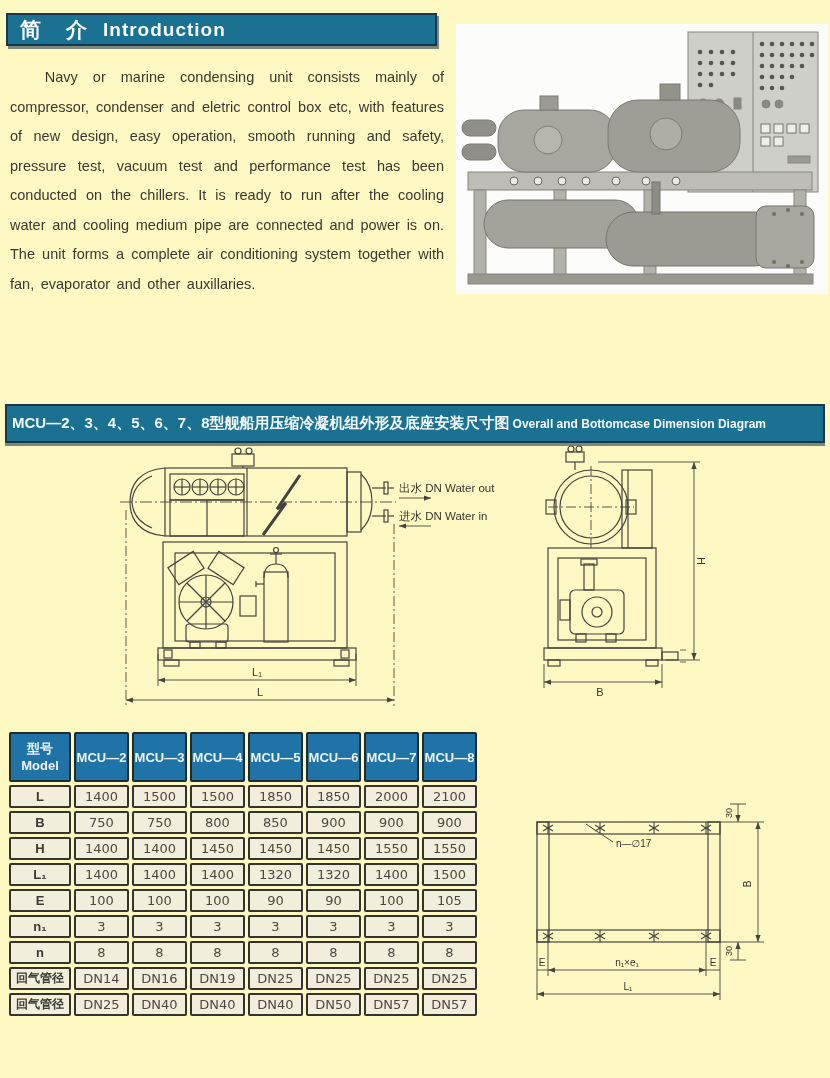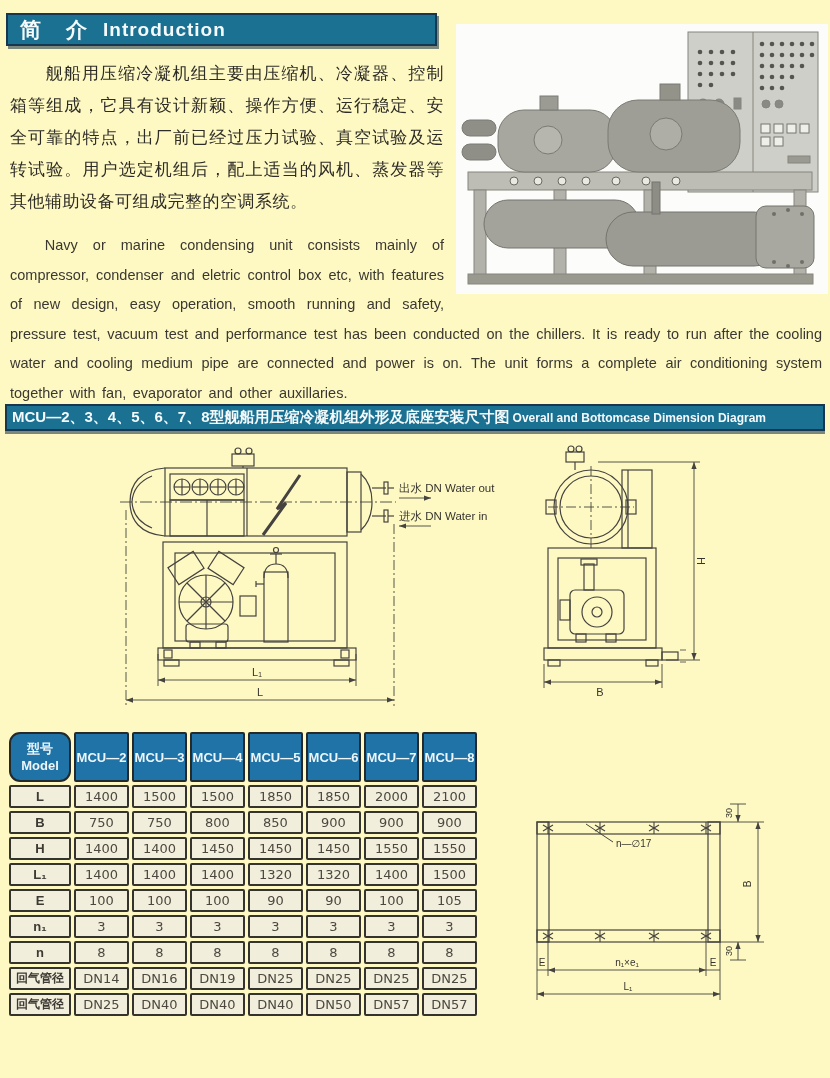--- a/index.html
+++ b/index.html
@@ -186,7 +186,6 @@
 
   <div id="intro">
     <div id="photo-spacer"></div>
-    <p class="zh">舰船用压缩冷凝机组主要由压缩机、冷凝器、控制箱等组成，它具有设计新颖、操作方便、运行稳定、安全可靠的特点，出厂前已经过压力试验、真空试验及运转试验。用户选定机组后，配上适当的风机、蒸发器等其他辅助设备可组成完整的空调系统。</p>
     <p class="en">Navy or marine condensing unit consists mainly of compressor, condenser and eletric control box etc, with features of new design, easy operation, smooth running and safety, pressure test, vacuum test and performance test has been conducted on the chillers. It is ready to run after the cooling water and cooling medium pipe are connected and power is on. The unit forms a complete air conditioning system together with fan, evaporator and other auxillaries.</p>
   </div>
 

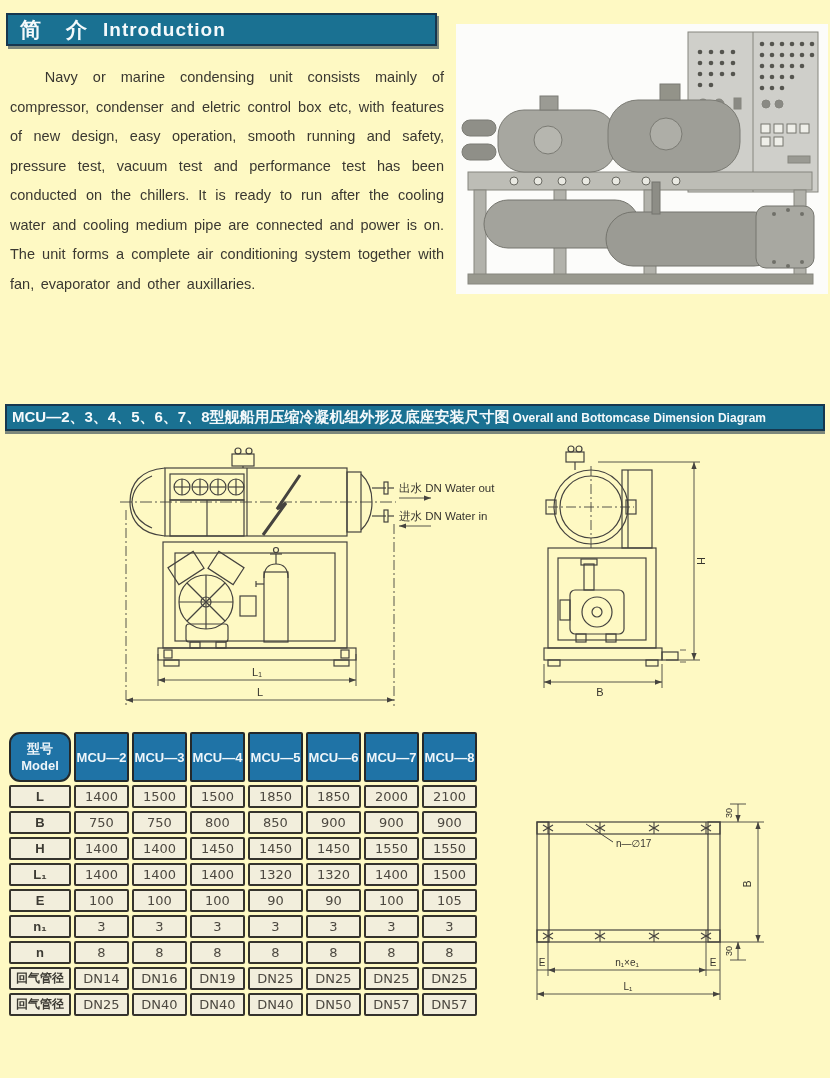--- a/index.html
+++ b/index.html
@@ -18,7 +18,7 @@
   #header-bar{left:6px;top:13px;width:431px;height:33px;padding:0 12px;}
   #header-bar .zh{font-size:21px;font-weight:bold;letter-spacing:2px;margin-right:14px;white-space:pre;}
   #header-bar .en{font-size:19px;font-weight:bold;letter-spacing:1px;}
-  #section-bar{left:5px;top:404px;width:820px;height:27px;padding:0 5px;box-shadow:0 3px 0 0 rgba(18,44,66,.55);}
+  #section-bar{left:5px;top:404px;width:820px;height:39px;padding:0 5px;box-shadow:0 3px 0 0 rgba(18,44,66,.55);}
   #section-bar .zh{font-size:15px;font-weight:bold;white-space:nowrap;}
   #section-bar .en{font-size:12px;font-weight:bold;white-space:nowrap;margin-left:3px;}
   

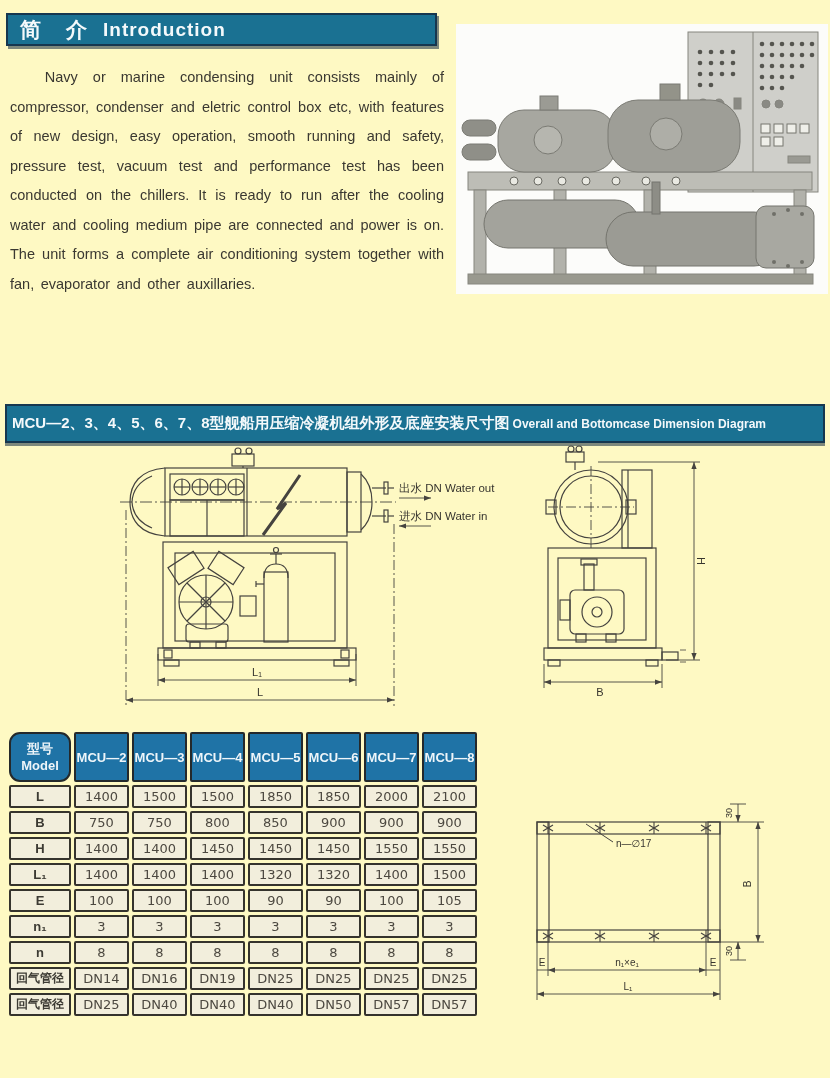--- a/index.html
+++ b/index.html
@@ -51,7 +51,7 @@
     background:#1f73a6;color:#eef5f9;font-weight:bold;
     border-color:#24292b;
   }
-  th.corner{width:58px;height:46px;font-size:13px;line-height:17px;border-radius:11px;}
+  th.corner{width:58px;height:46px;font-size:13px;line-height:17px;}
   th.colh{width:51px;height:46px;font-size:13px;}
   tbody th{width:58px;height:19px;font-size:13px;font-weight:bold;color:#3c3a33;}
   tbody th.cn{font-size:12px;letter-spacing:0;font-weight:bold;}

